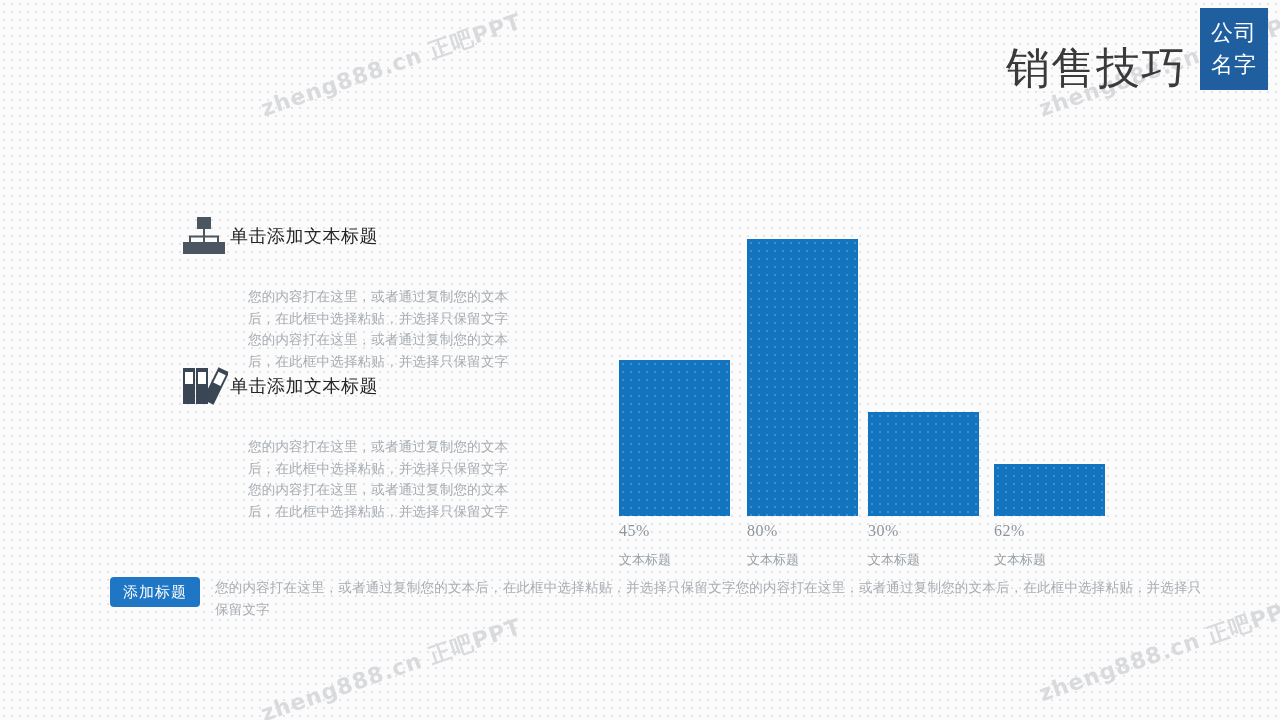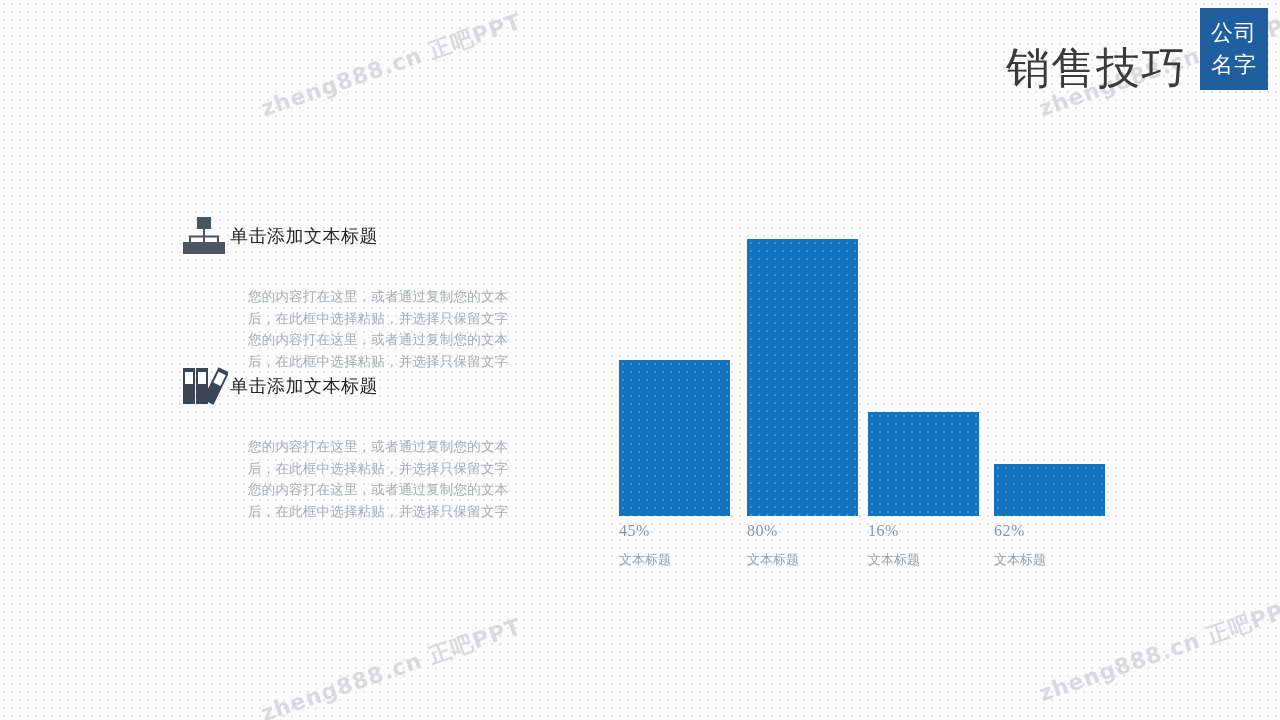--- a/index.html
+++ b/index.html
@@ -286,7 +286,7 @@
       <div class="bar-col" style="left:259px">
         <div class="bar" style="height: 103.8px; background-color: rgb(18, 115, 190);"></div>
         <div class="bar-label">
-          <div class="bar-pct">16%</div>
+          <div class="bar-pct">30%</div>
           <div class="bar-name">文本标题</div>
         </div>
       </div>

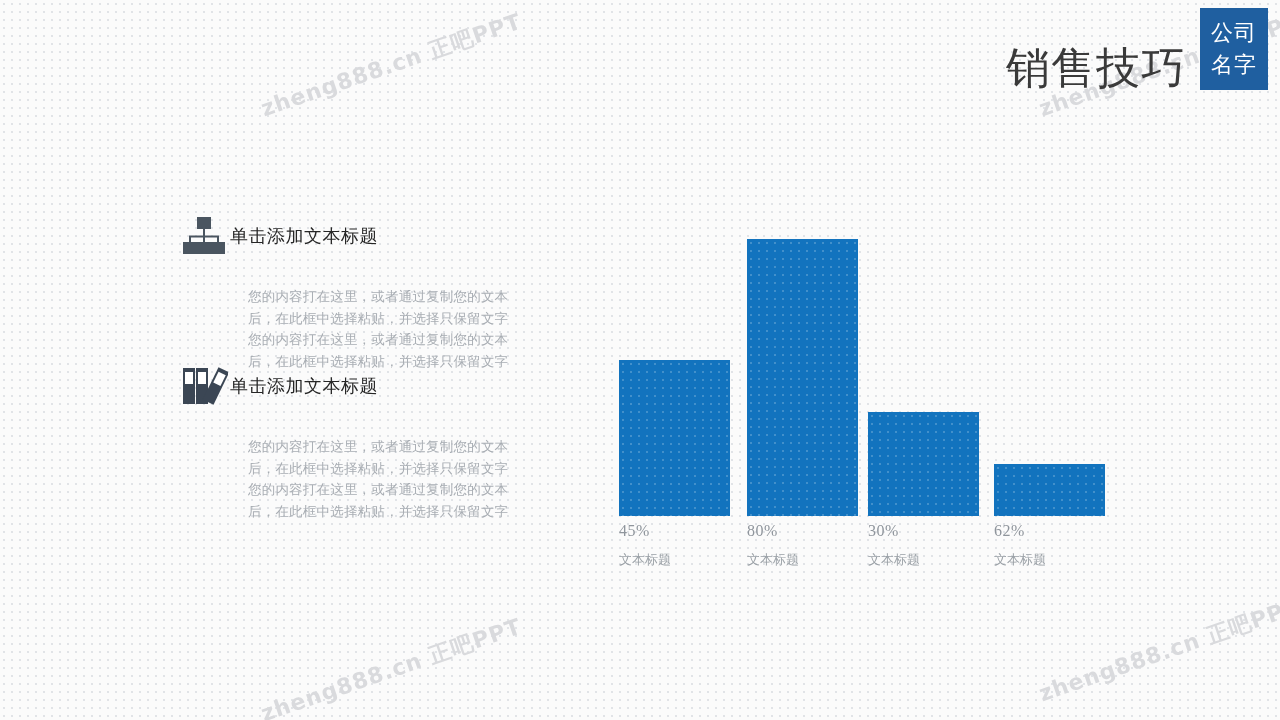--- a/index.html
+++ b/index.html
@@ -302,6 +302,10 @@
     </div>
   </div>
 
+  <div id="footer">
+    <div id="footer-button" style="background: rgb(30, 118, 196);">添加标题</div>
+    <div id="footer-text">您的内容打在这里，或者通过复制您的文本后，在此框中选择粘贴，并选择只保留文字您的内容打在这里，或者通过复制您的文本后，在此框中选择粘贴，并选择只保留文字</div>
+  </div>
 
 </div>
 

